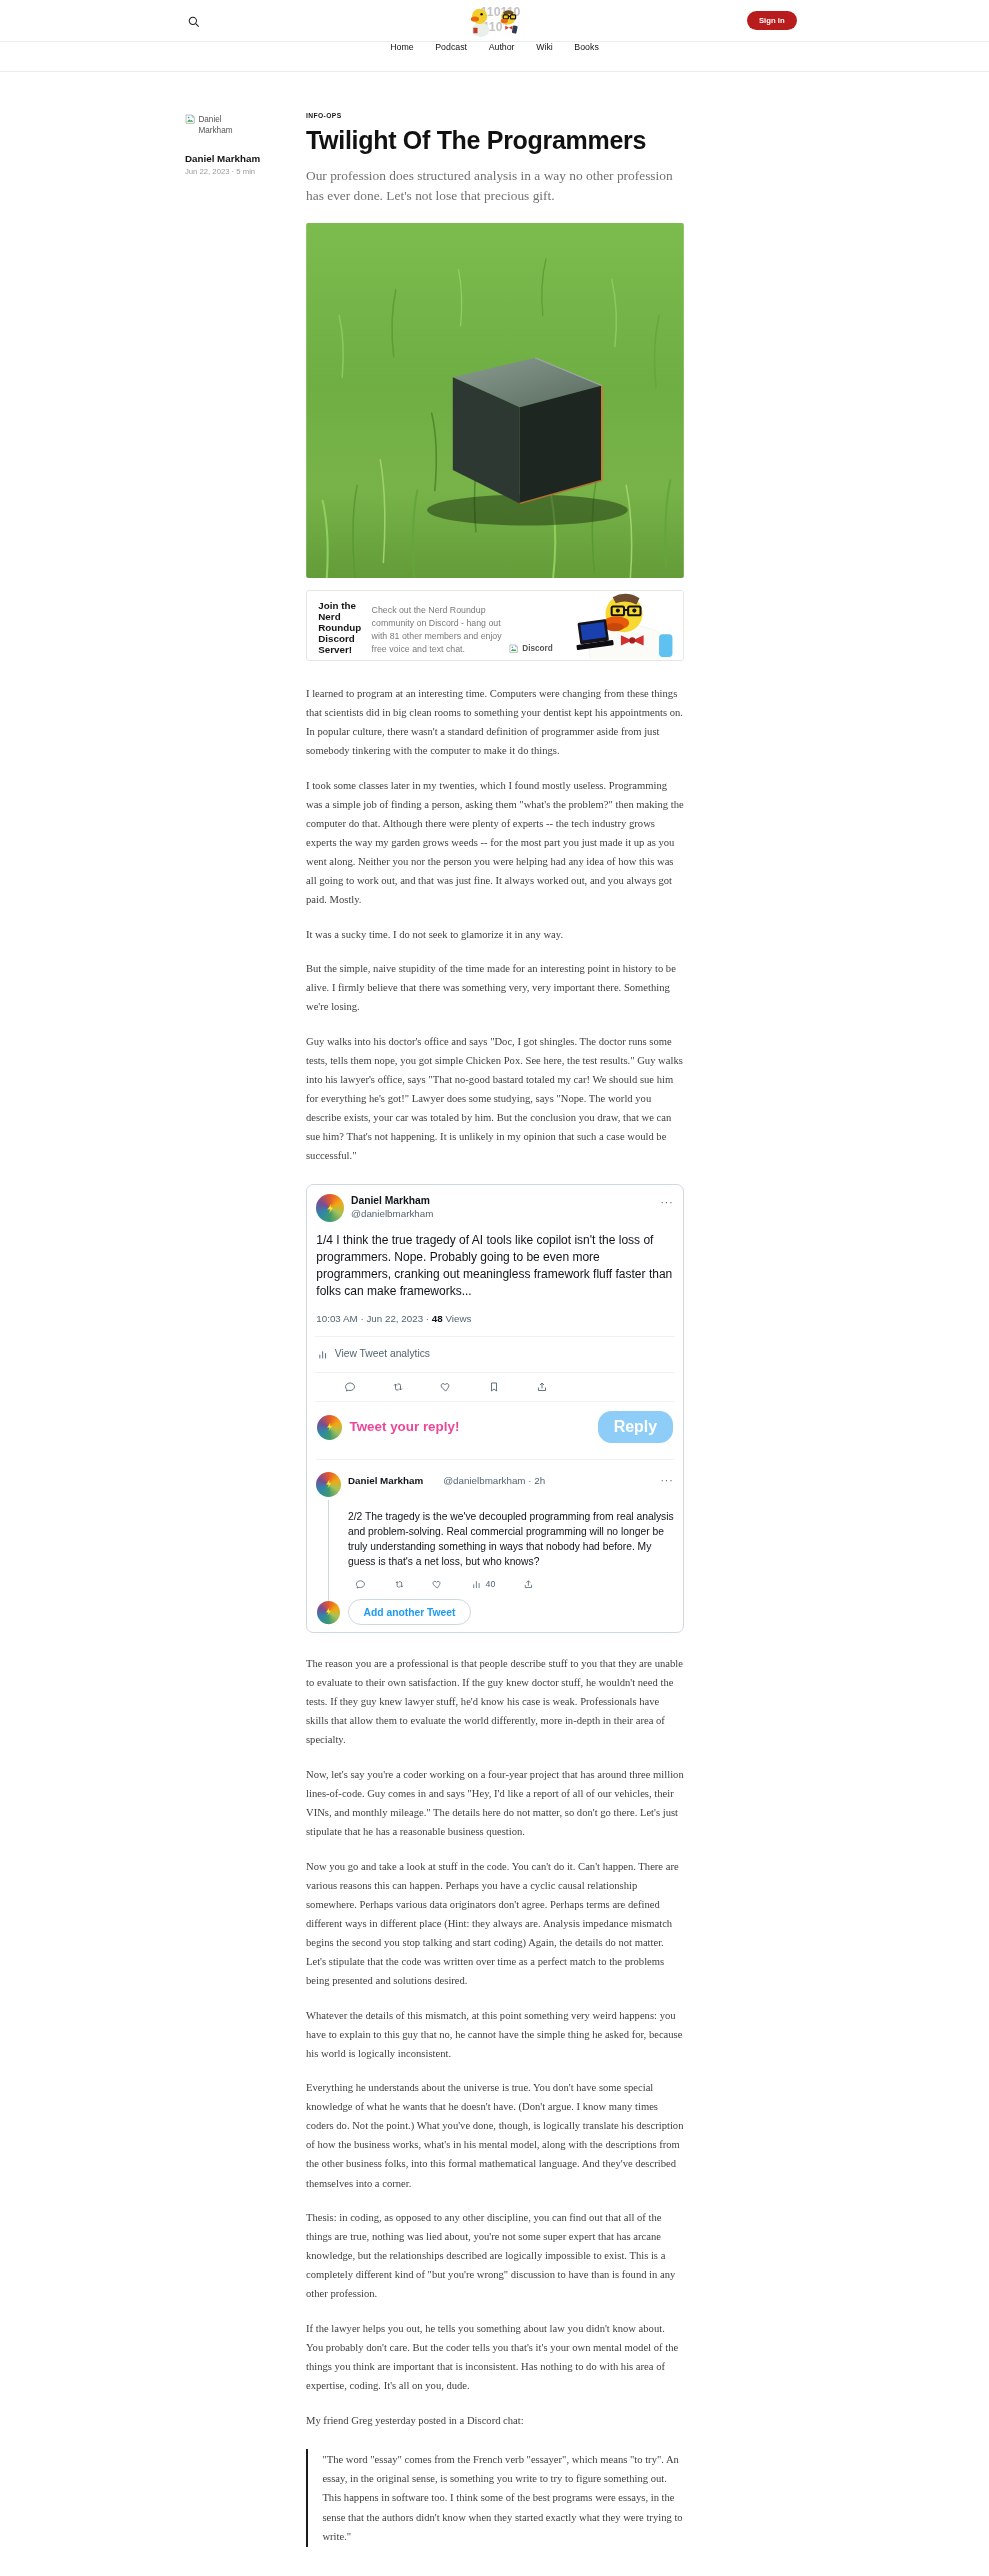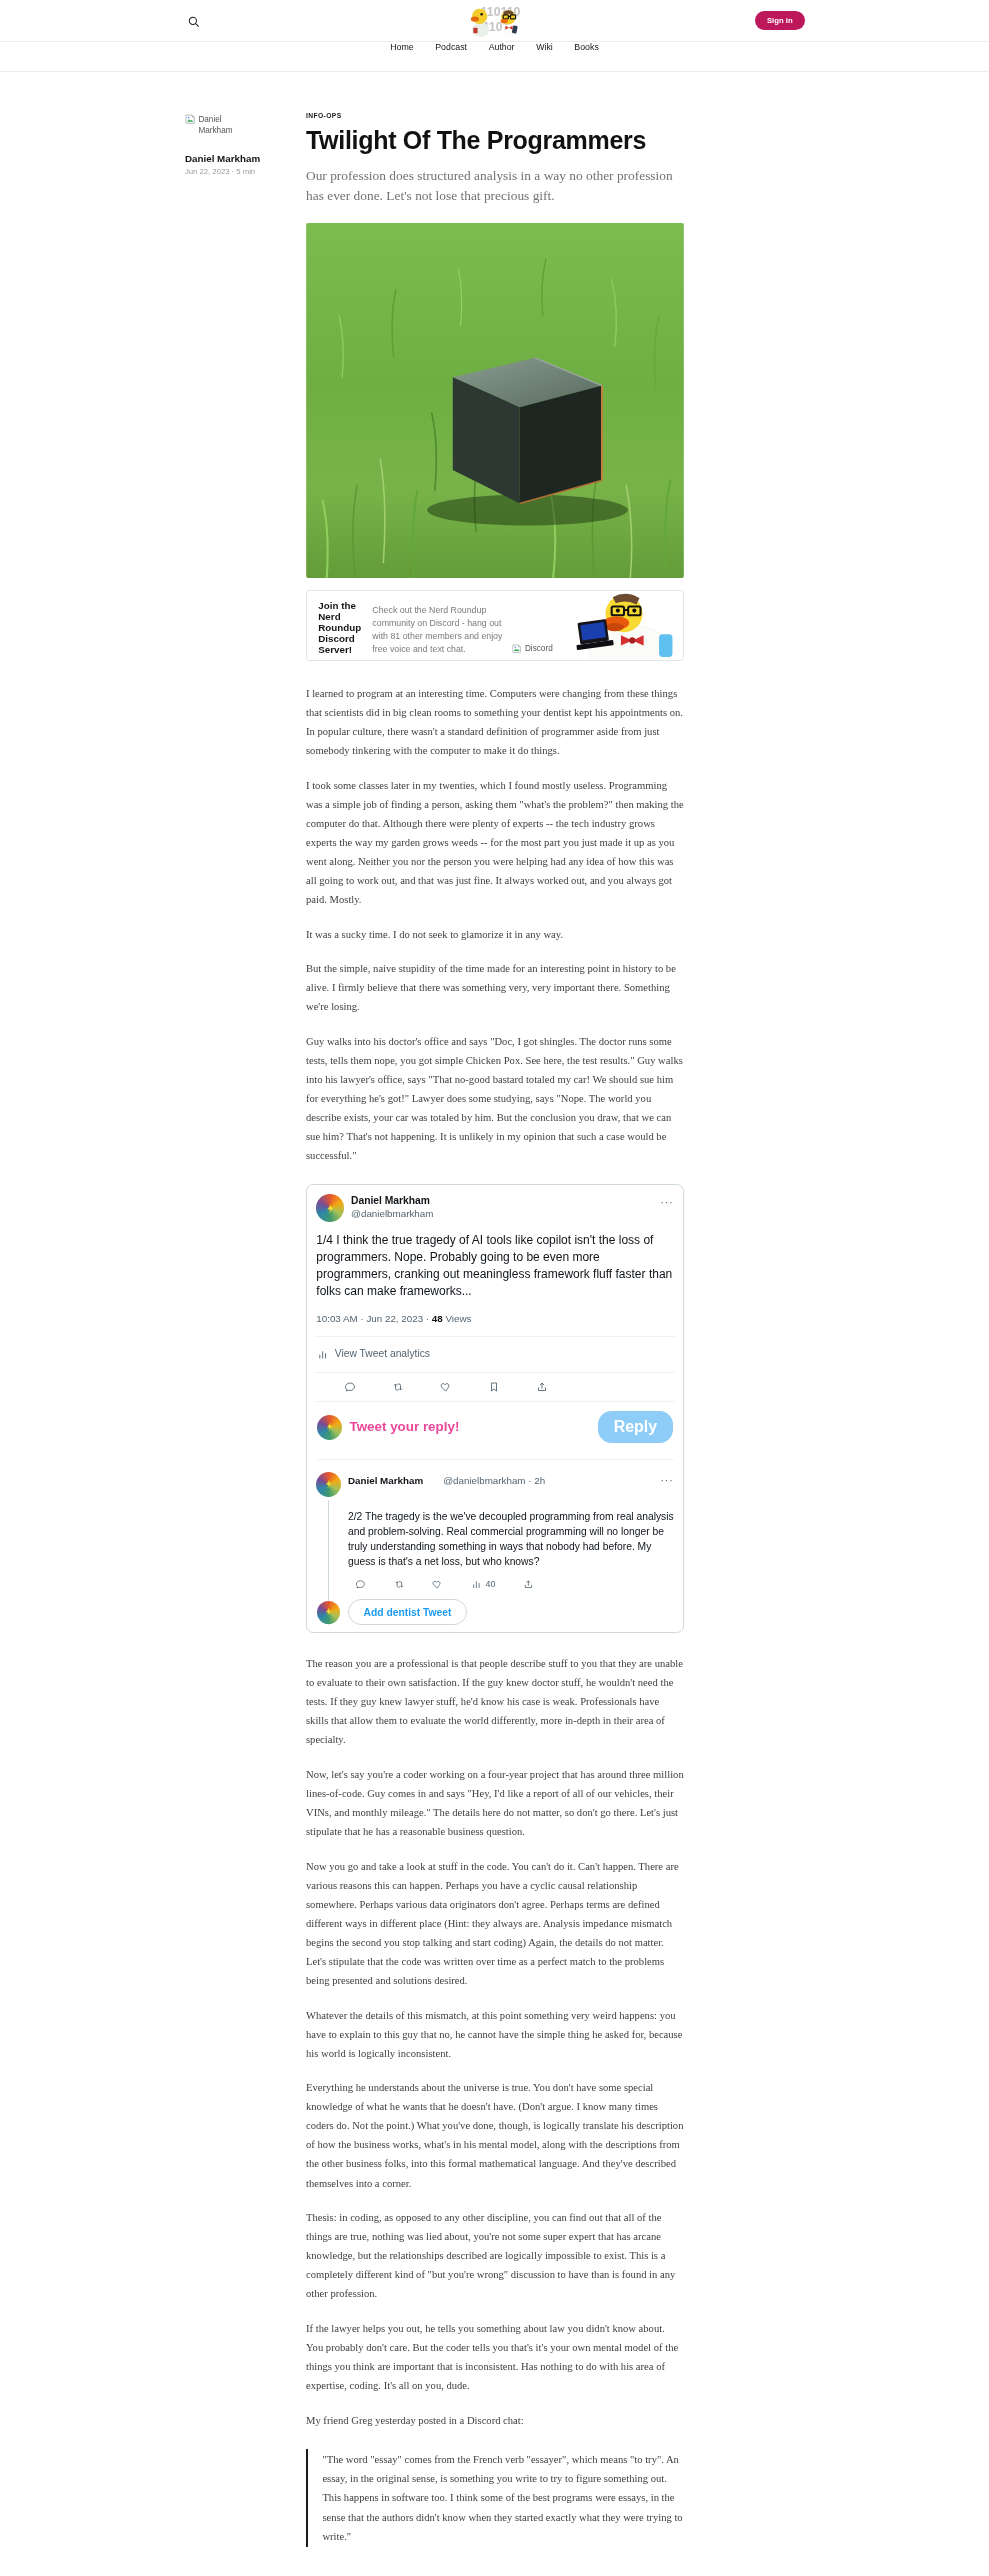--- a/index.html
+++ b/index.html
@@ -9,7 +9,7 @@
   .logo-row{position:relative;height:41px;border-bottom:0.5px solid #ececec;}
   .search-btn{position:absolute;left:181px;top:11.3px;width:18.5px;height:18.5px;background:none;border:none;cursor:pointer;}
   .logo{position:absolute;left:50%;top:3.1px;transform:translateX(-50%);display:block;}
-  .signin-btn{position:absolute;right:184px;top:10.8px;background:#be185d;color:#fff;border:none;
+  .signin-btn{position:absolute;right:192px;top:10.8px;background:#b91c1c;color:#fff;border:none;
               border-radius:11.3px;padding:5.2px 12.4px;font-size:7.7px;font-weight:bold;cursor:pointer;
               font-family:"Liberation Sans",sans-serif;}
   .nav-row{height:29px;border-bottom:0.5px solid #ececec;display:flex;justify-content:center;gap:21.6px;}

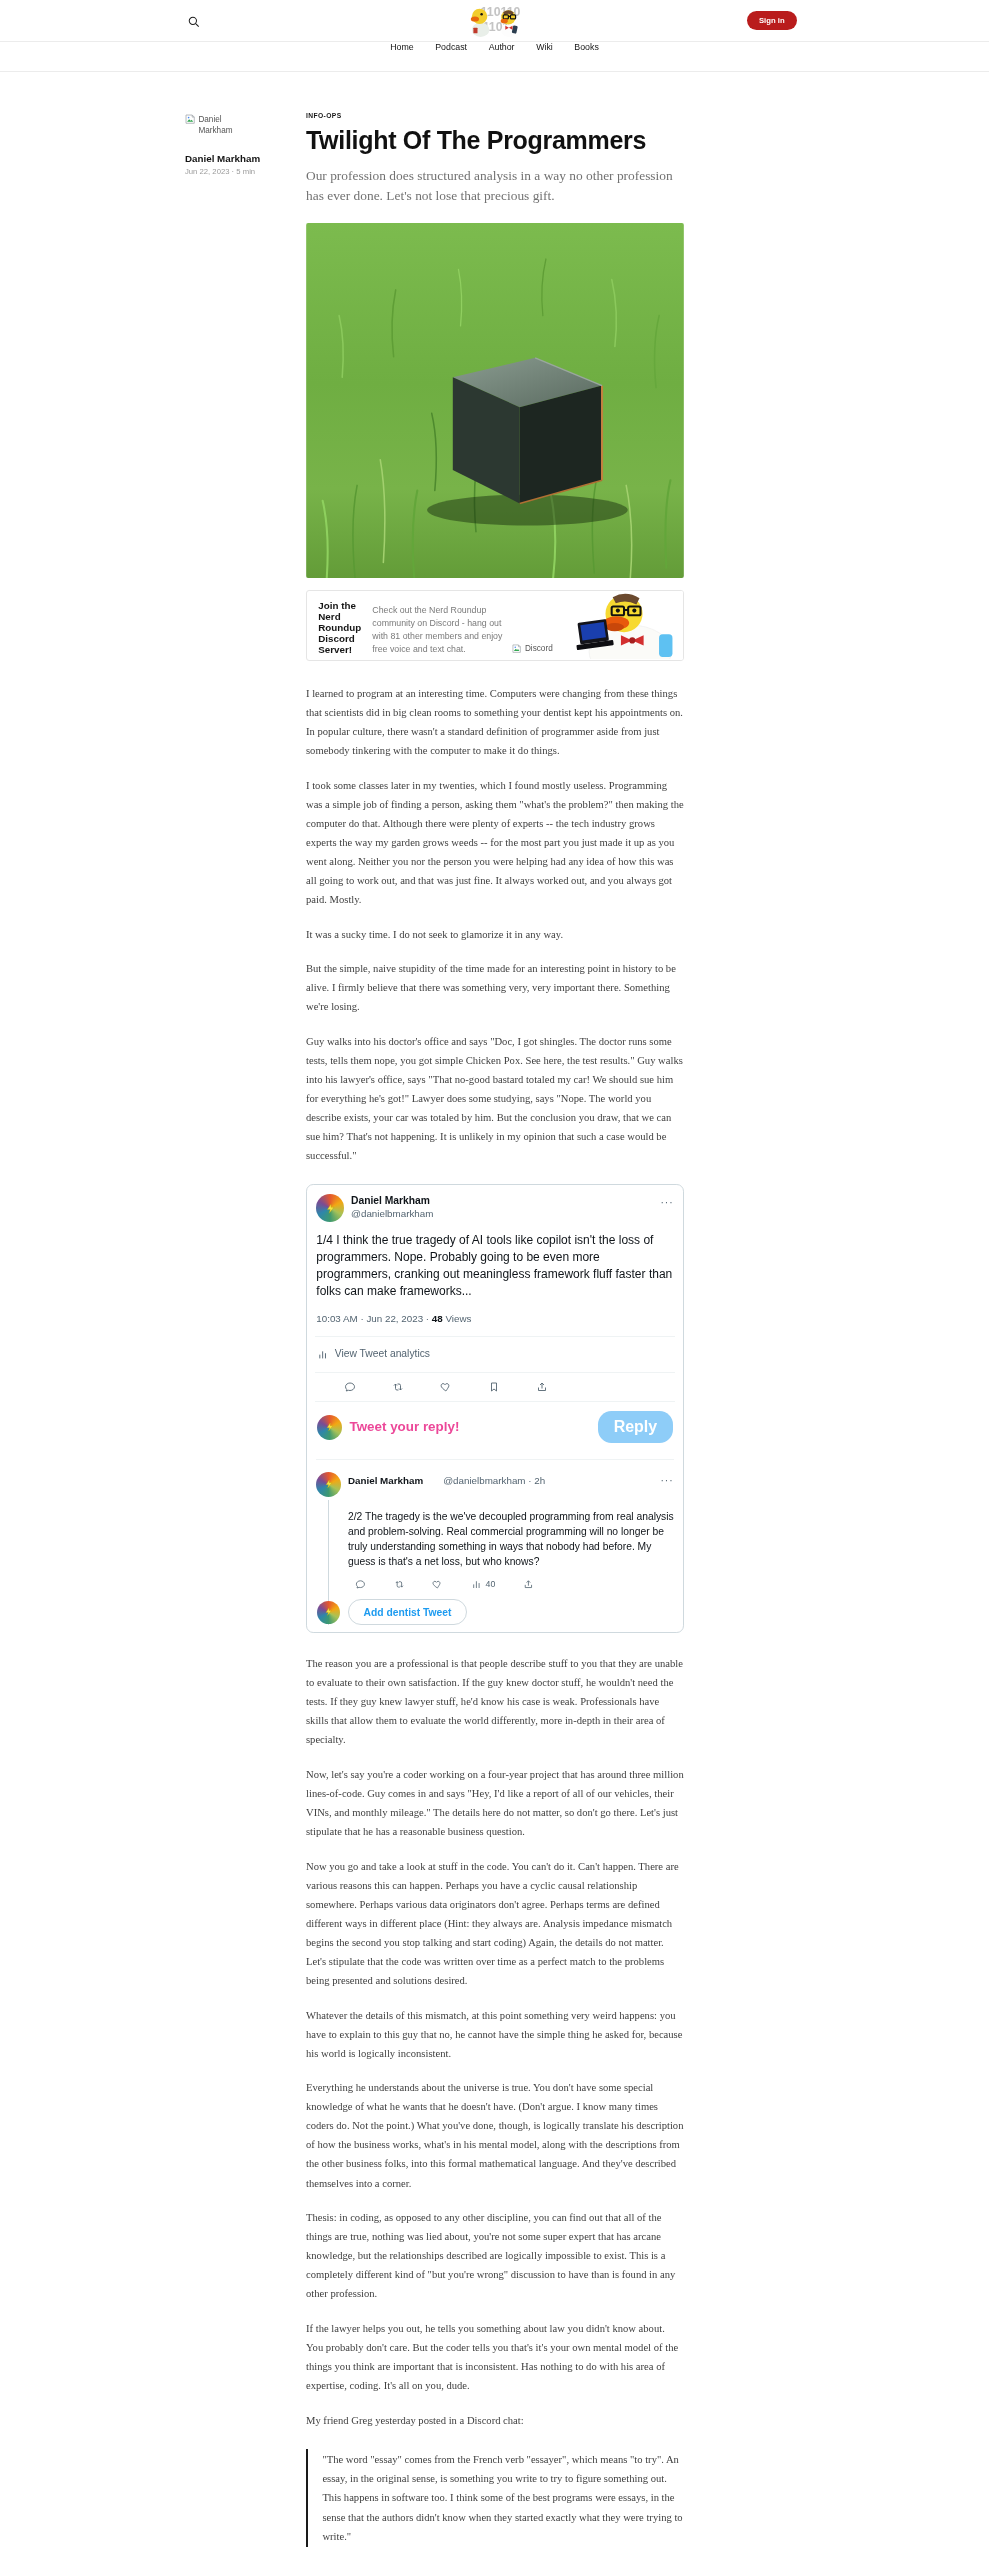--- a/index.html
+++ b/index.html
@@ -32,7 +32,7 @@
   .discord-text{flex:1;padding:9.3px 10.3px 7.2px 11.3px;display:flex;flex-direction:row;}
   .discord-title{font-size:9.8px;font-weight:bold;color:#151515;}
   .discord-desc{font-size:8.8px;color:#7a7a7a;line-height:1.45;margin-top:4.1px;max-width:206px;}
-  .discord-src{display:flex;align-items:center;gap:4.1px;font-size:8.2px;color:#555;margin-top:auto;}
+  .discord-src{display:flex;align-items:center;gap:4.1px;font-size:8.2px;color:#555;margin-top:auto;font-weight:bold;}
   .discord-img{width:120px;height:100%;flex:none;background:#fff;}
   
   .post-body{font-family:"Liberation Serif",serif;font-size:10.6px;line-height:1.8;color:#404040;}

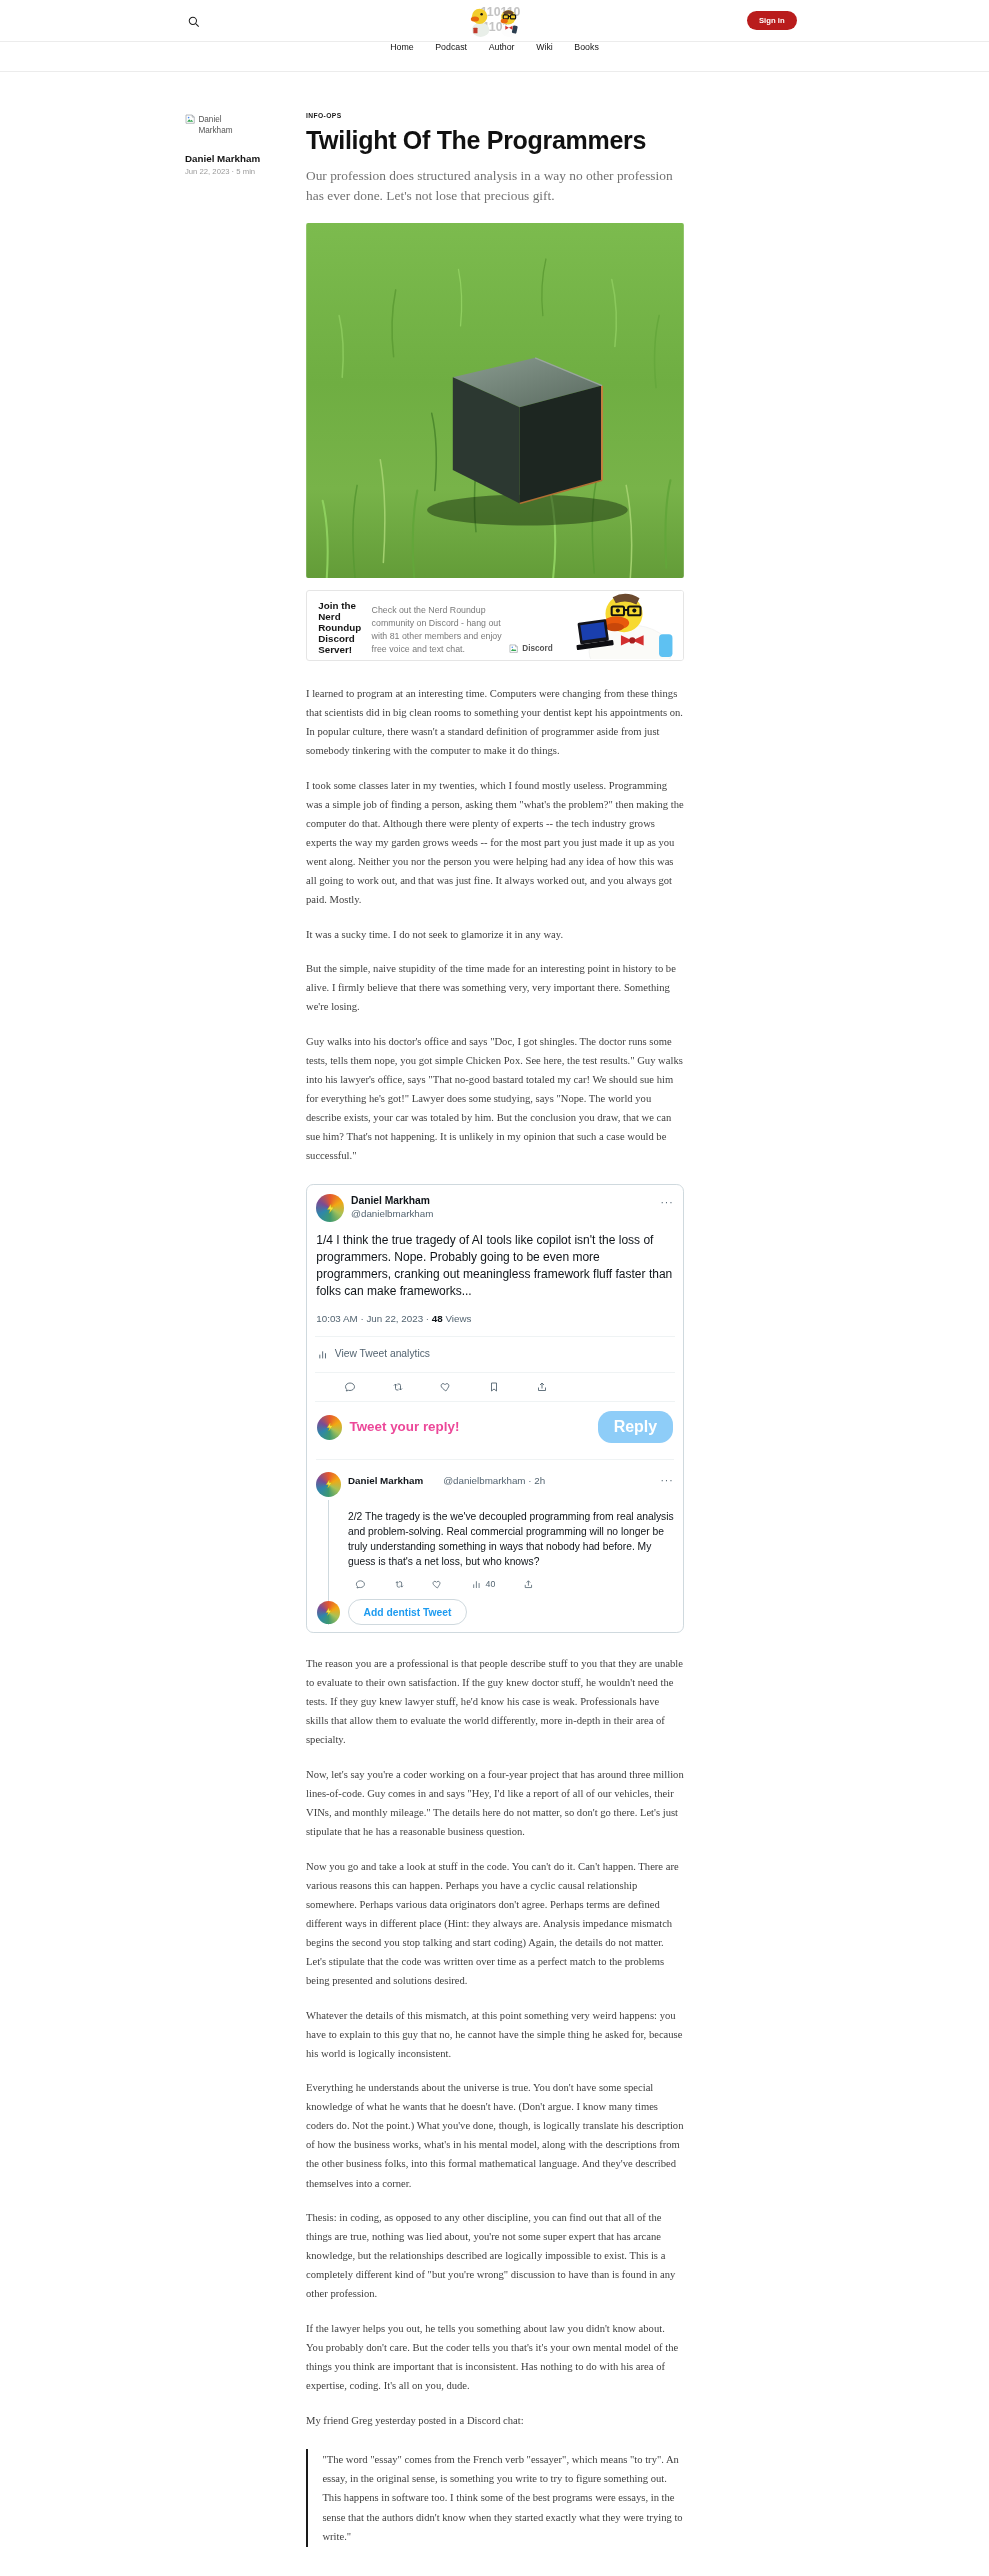--- a/index.html
+++ b/index.html
@@ -363,7 +363,7 @@
                   <polygon points="13,2 5,14 11,14 9,22 19,9 13,9" fill="#f5e642" stroke="#b89a00" stroke-width="0.8"></polygon>
                 </svg>
               </div>
-              <button class="add-tweet-btn">Add dentist Tweet</button>
+              <button class="add-tweet-btn">Add another Tweet</button>
             </div>
           </div>
         </div>

